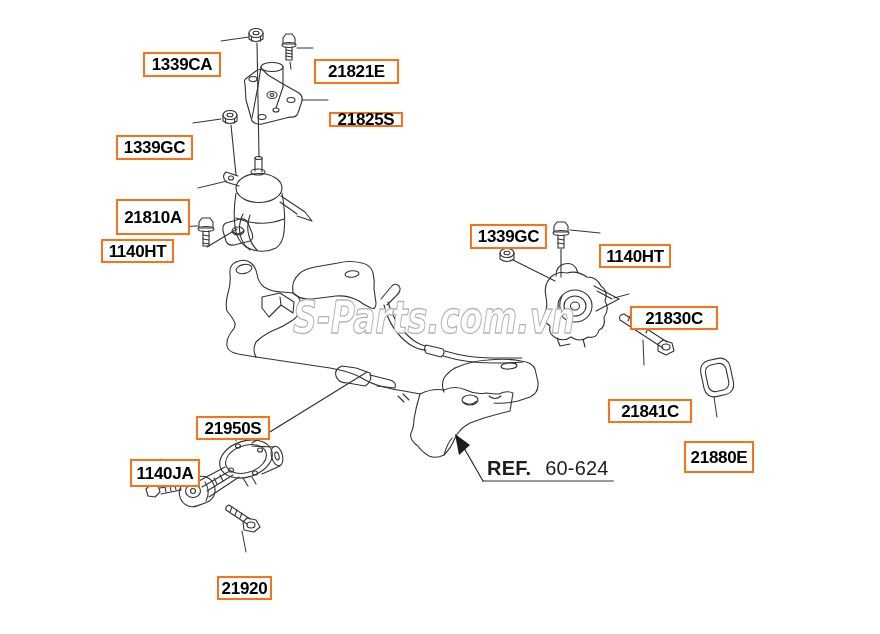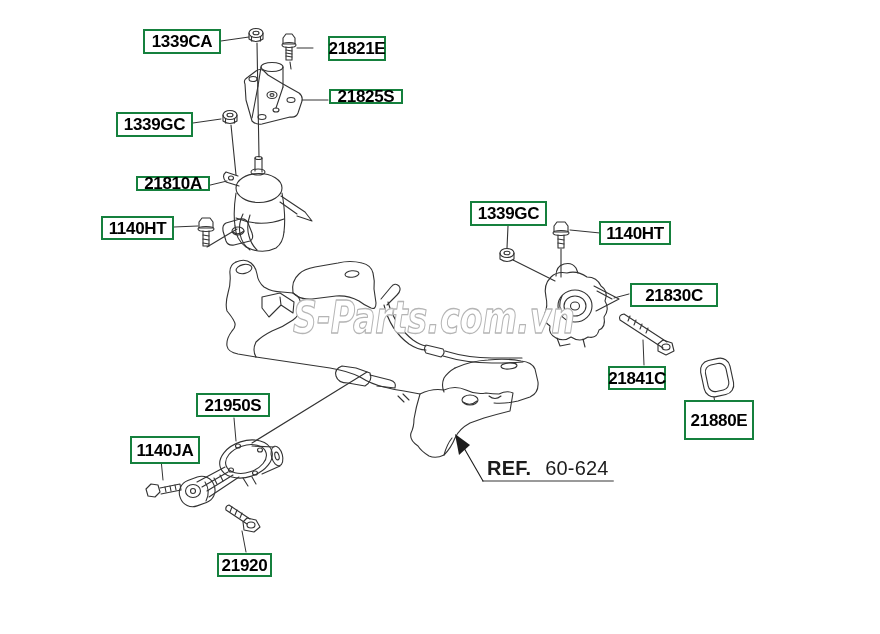--- a/index.html
+++ b/index.html
@@ -10,10 +10,10 @@
   svg{position:absolute;left:0;top:0;}
   .part-label{
     position:absolute;box-sizing:border-box;background:#fff;
-    border:2px solid #15803d;color:#000;
+    border:2px solid #f97316;color:#000;
     font-family:"Liberation Sans",sans-serif;font-weight:bold;font-size:17px;
     letter-spacing:-0.3px;display:flex;align-items:center;justify-content:center;
-    line-height:1;cursor:pointer;
+    line-height:1;cursor:pointer;margin-top:23px;
   }
   .ref-label{
     position:absolute;left:487px;top:457px;color:#1c1c1c;font-size:20px;

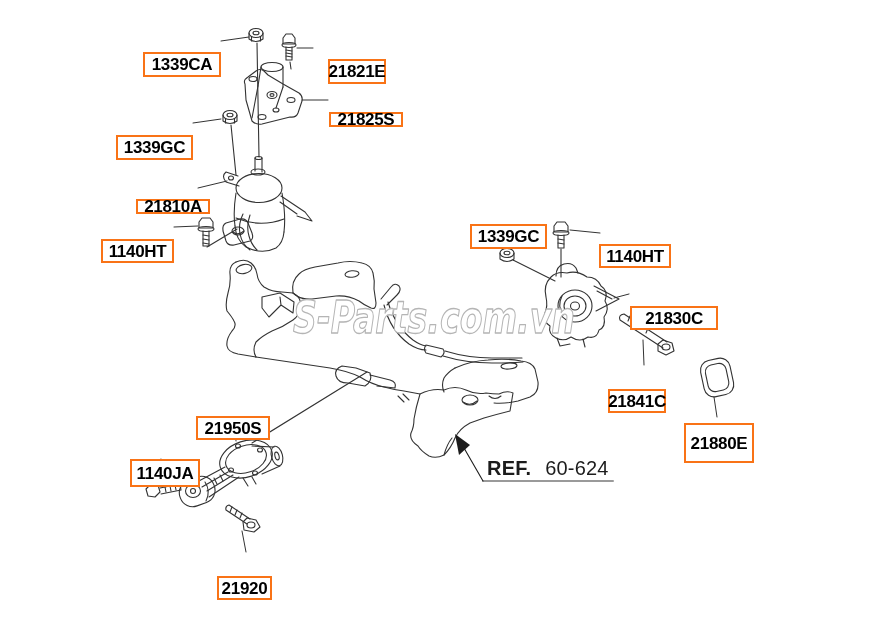--- a/index.html
+++ b/index.html
@@ -220,7 +220,7 @@
   </svg>
 
   <div class="part-label" style="left:143px;top:29px;width:78px;height:25px">1339CA</div>
-  <div class="part-label" style="left:328px;top:36px;width:58px;height:25px">21821E</div>
+  <div class="part-label" style="left:314px;top:36px;width:85px;height:25px">21821E</div>
   <div class="part-label" style="left:329px;top:89px;width:74px;height:15px">21825S</div>
   <div class="part-label" style="left:116px;top:112px;width:77px;height:25px">1339GC</div>
   <div class="part-label" style="left:136px;top:176px;width:74px;height:15px">21810A</div>

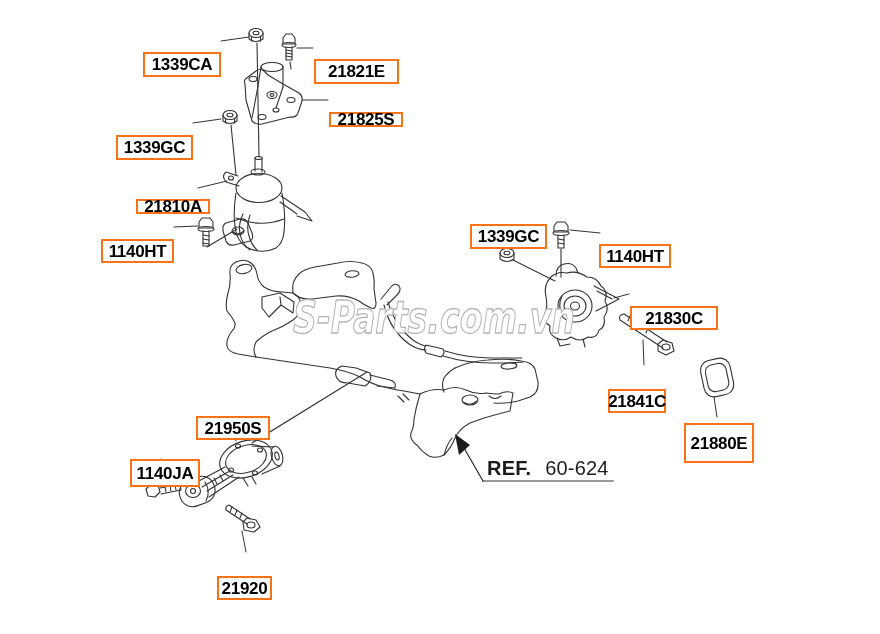--- a/index.html
+++ b/index.html
@@ -223,7 +223,7 @@
   <div class="part-label" style="left:314px;top:36px;width:85px;height:25px">21821E</div>
   <div class="part-label" style="left:329px;top:89px;width:74px;height:15px">21825S</div>
   <div class="part-label" style="left:116px;top:112px;width:77px;height:25px">1339GC</div>
-  <div class="part-label" style="left:136px;top:176px;width:74px;height:15px">21810A</div>
+  <div class="part-label" style="left:116px;top:176px;width:74px;height:36px">21810A</div>
   <div class="part-label" style="left:101px;top:216px;width:73px;height:24px">1140HT</div>
   <div class="part-label" style="left:470px;top:201px;width:77px;height:25px">1339GC</div>
   <div class="part-label" style="left:599px;top:221px;width:72px;height:24px">1140HT</div>

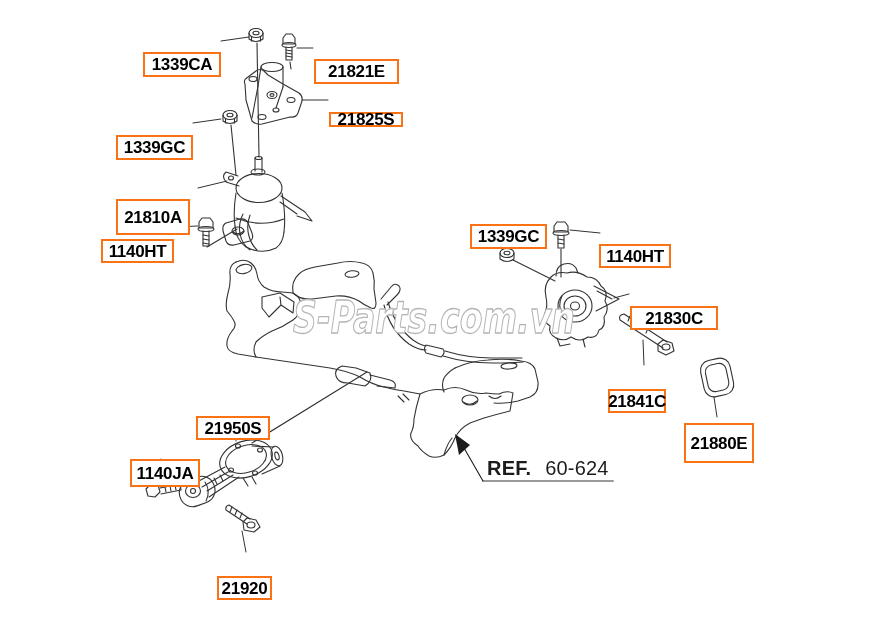--- a/index.html
+++ b/index.html
@@ -228,7 +228,7 @@
   <div class="part-label" style="left:470px;top:201px;width:77px;height:25px">1339GC</div>
   <div class="part-label" style="left:599px;top:221px;width:72px;height:24px">1140HT</div>
   <div class="part-label" style="left:630px;top:283px;width:88px;height:24px">21830C</div>
-  <div class="part-label" style="left:608px;top:366px;width:58px;height:24px">21841C</div>
+  <div class="part-label" style="left:608px;top:376px;width:84px;height:24px">21841C</div>
   <div class="part-label" style="left:684px;top:400px;width:70px;height:40px">21880E</div>
   <div class="part-label" style="left:196px;top:393px;width:74px;height:24px">21950S</div>
   <div class="part-label" style="left:130px;top:436px;width:70px;height:28px">1140JA</div>

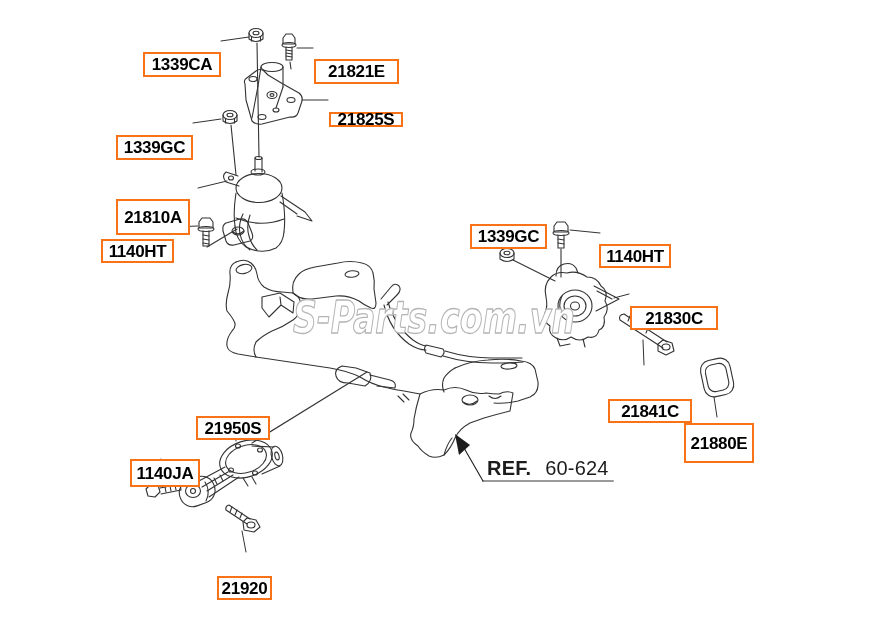--- a/index.html
+++ b/index.html
@@ -229,7 +229,7 @@
   <div class="part-label" style="left:599px;top:221px;width:72px;height:24px">1140HT</div>
   <div class="part-label" style="left:630px;top:283px;width:88px;height:24px">21830C</div>
   <div class="part-label" style="left:608px;top:376px;width:84px;height:24px">21841C</div>
-  <div class="part-label" style="left:684px;top:400px;width:70px;height:40px">21880E</div>
+  <div class="part-label" style="left:684px;top:418px;width:70px;height:32px">21880E</div>
   <div class="part-label" style="left:196px;top:393px;width:74px;height:24px">21950S</div>
   <div class="part-label" style="left:130px;top:436px;width:70px;height:28px">1140JA</div>
   <div class="part-label" style="left:217px;top:553px;width:55px;height:24px">21920</div>

